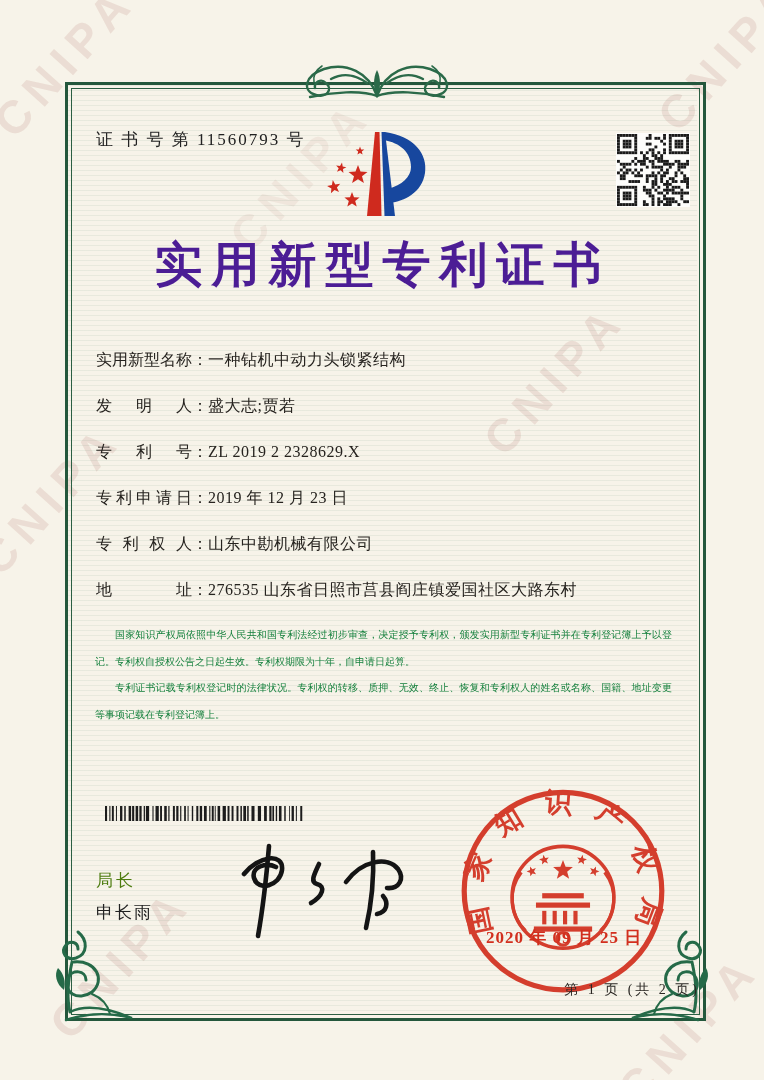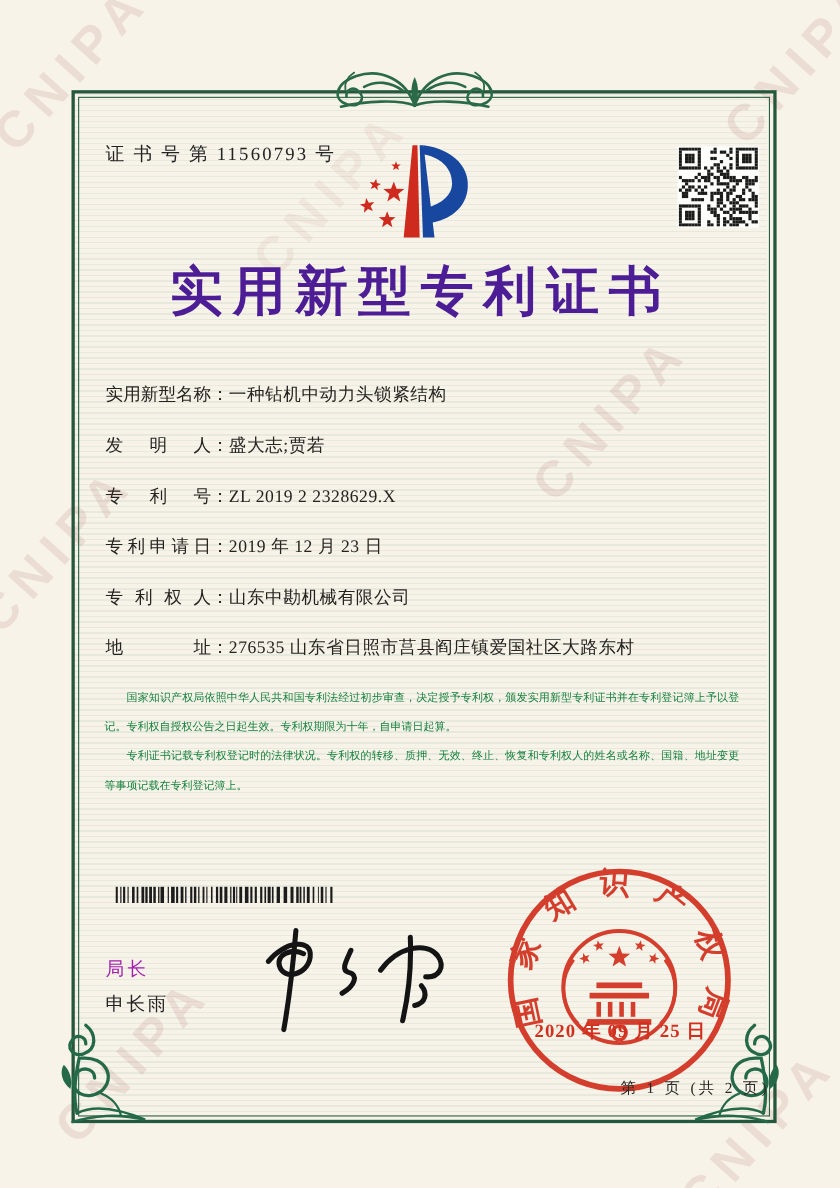--- a/index.html
+++ b/index.html
@@ -42,7 +42,7 @@
 
   .barcode{position:absolute;left:105px;top:806px;}
 
-  .sig-title{position:absolute;left:96px;top:869px;font-size:17px;letter-spacing:3px;color:#a21caf;}
+  .sig-title{position:absolute;left:96px;top:869px;font-size:17px;letter-spacing:3px;color:#4d7c0f;}
   .sig-name{position:absolute;left:96px;top:901px;font-size:17px;letter-spacing:2px;color:#222;}
   .sig-hand{position:absolute;left:222px;top:840px;}
 

